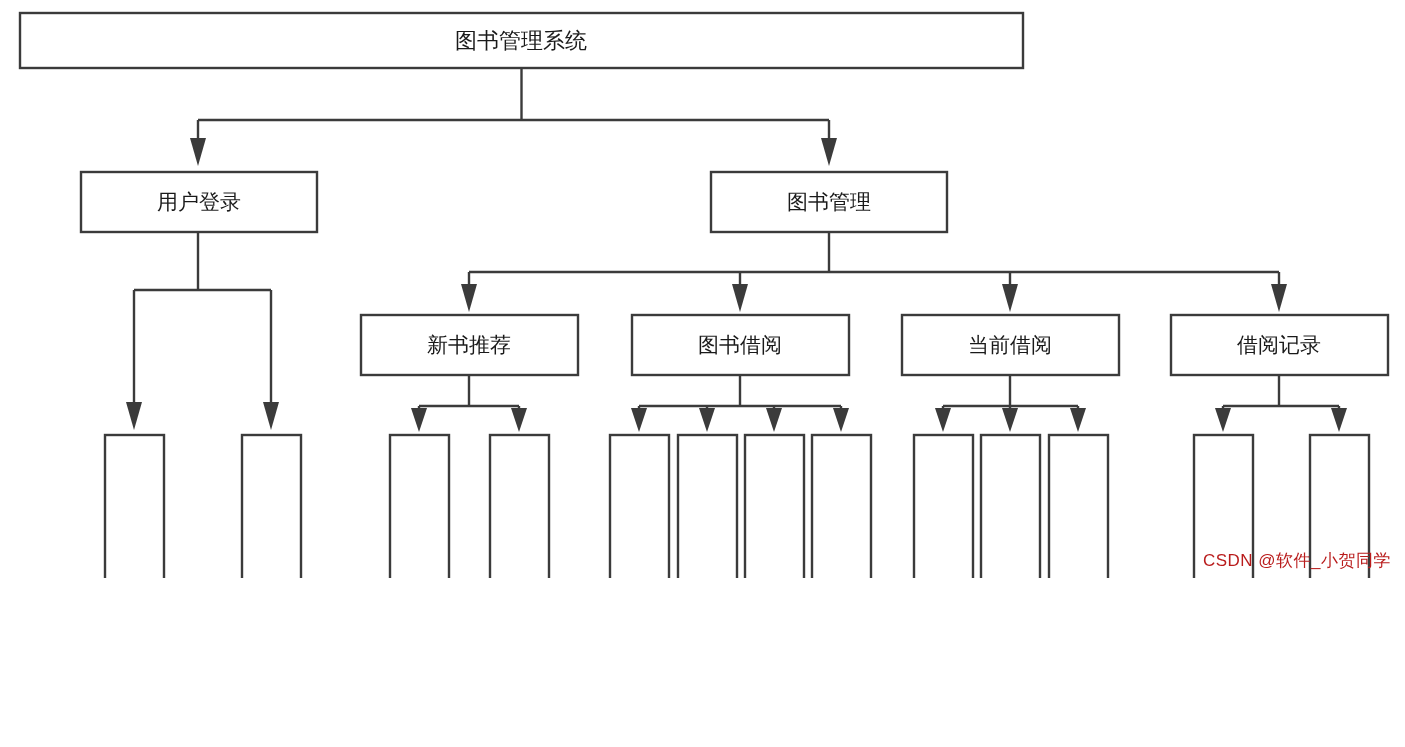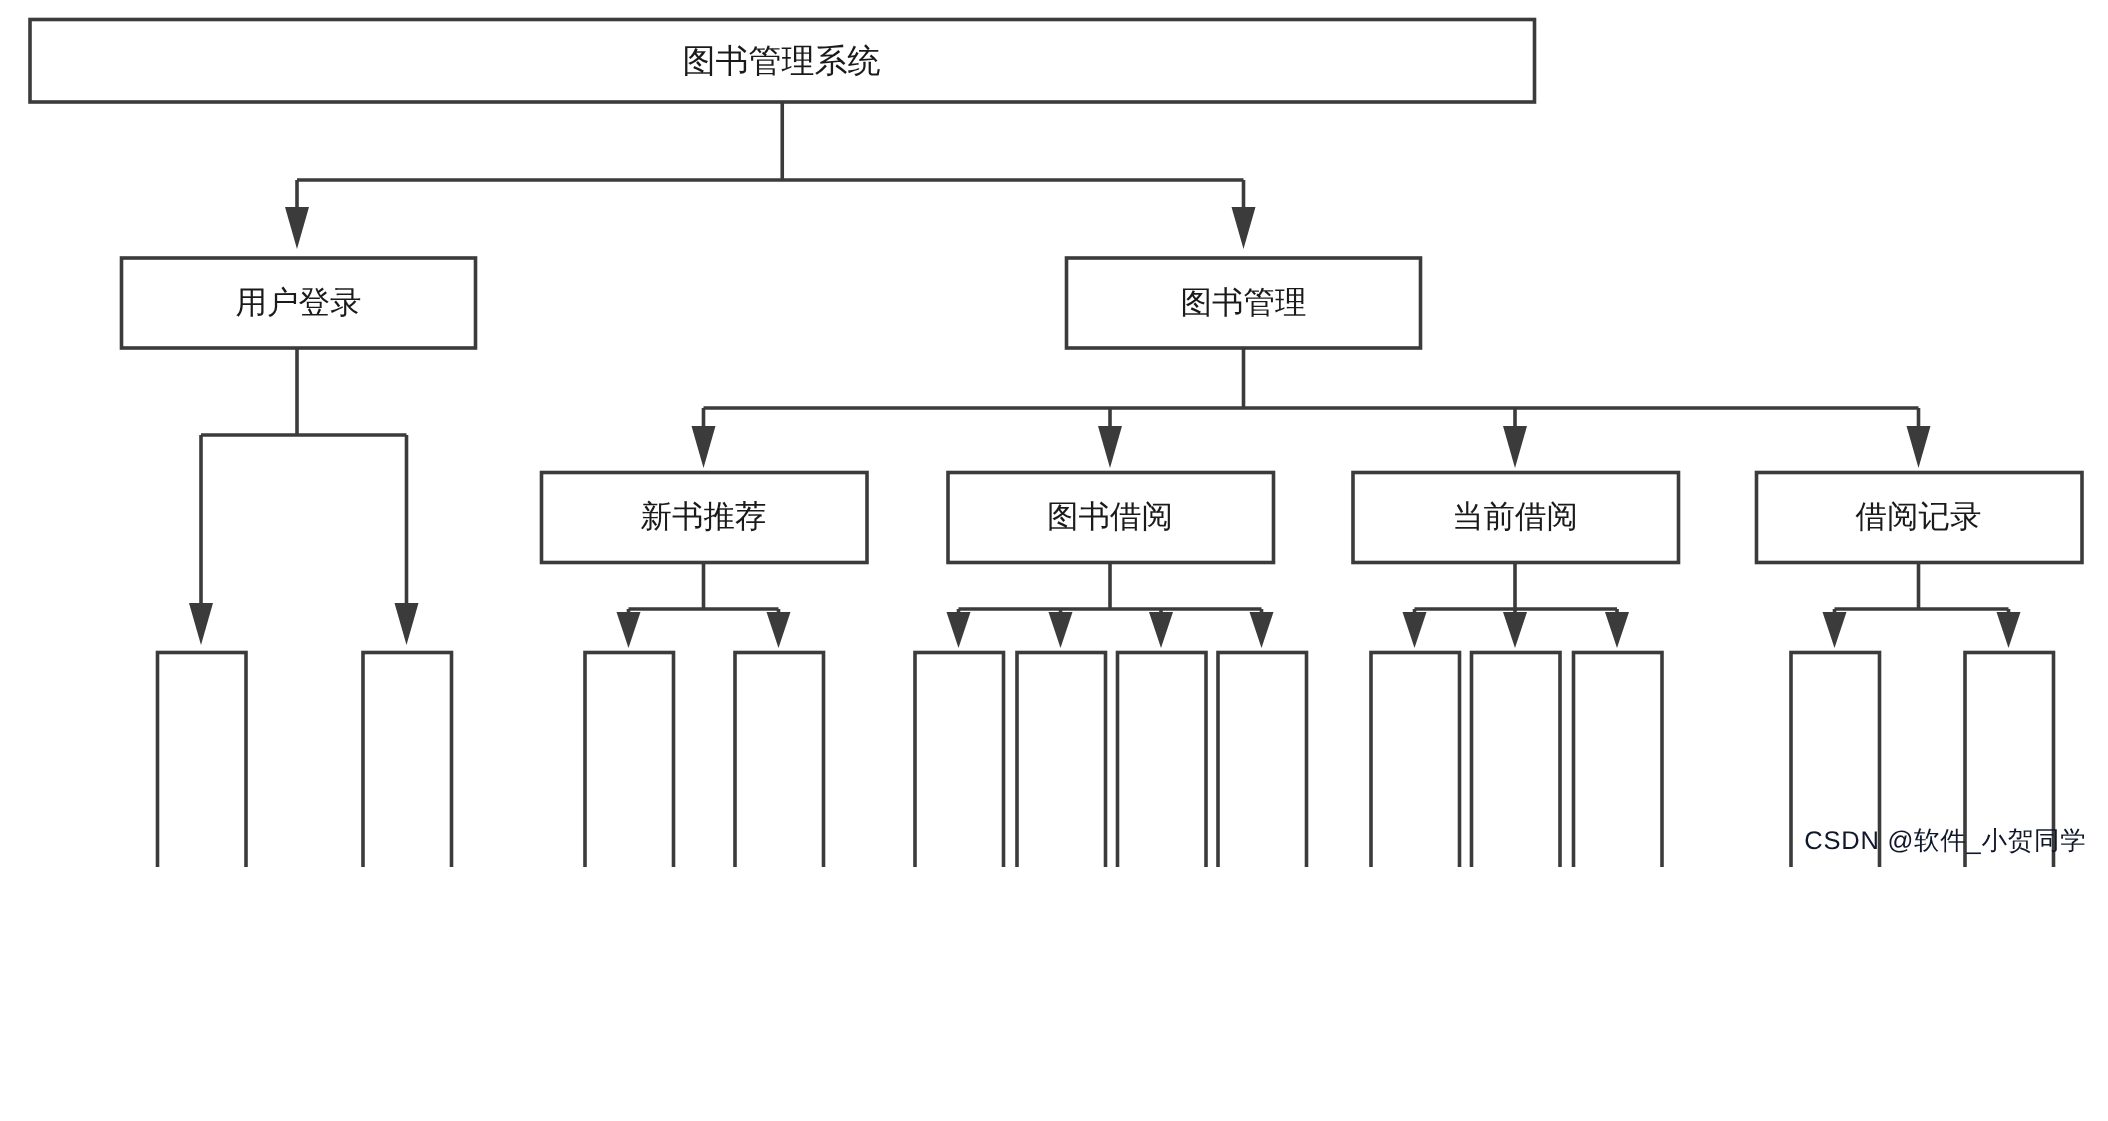--- a/index.html
+++ b/index.html
@@ -77,7 +77,7 @@
     bottom: 6px;
     font-family: "Liberation Sans", "DejaVu Sans", sans-serif;
     font-size: 17px;
-    color: #0f172a;
+    color: #b91c1c;
     letter-spacing: 0.5px;
     user-select: none;
   }

